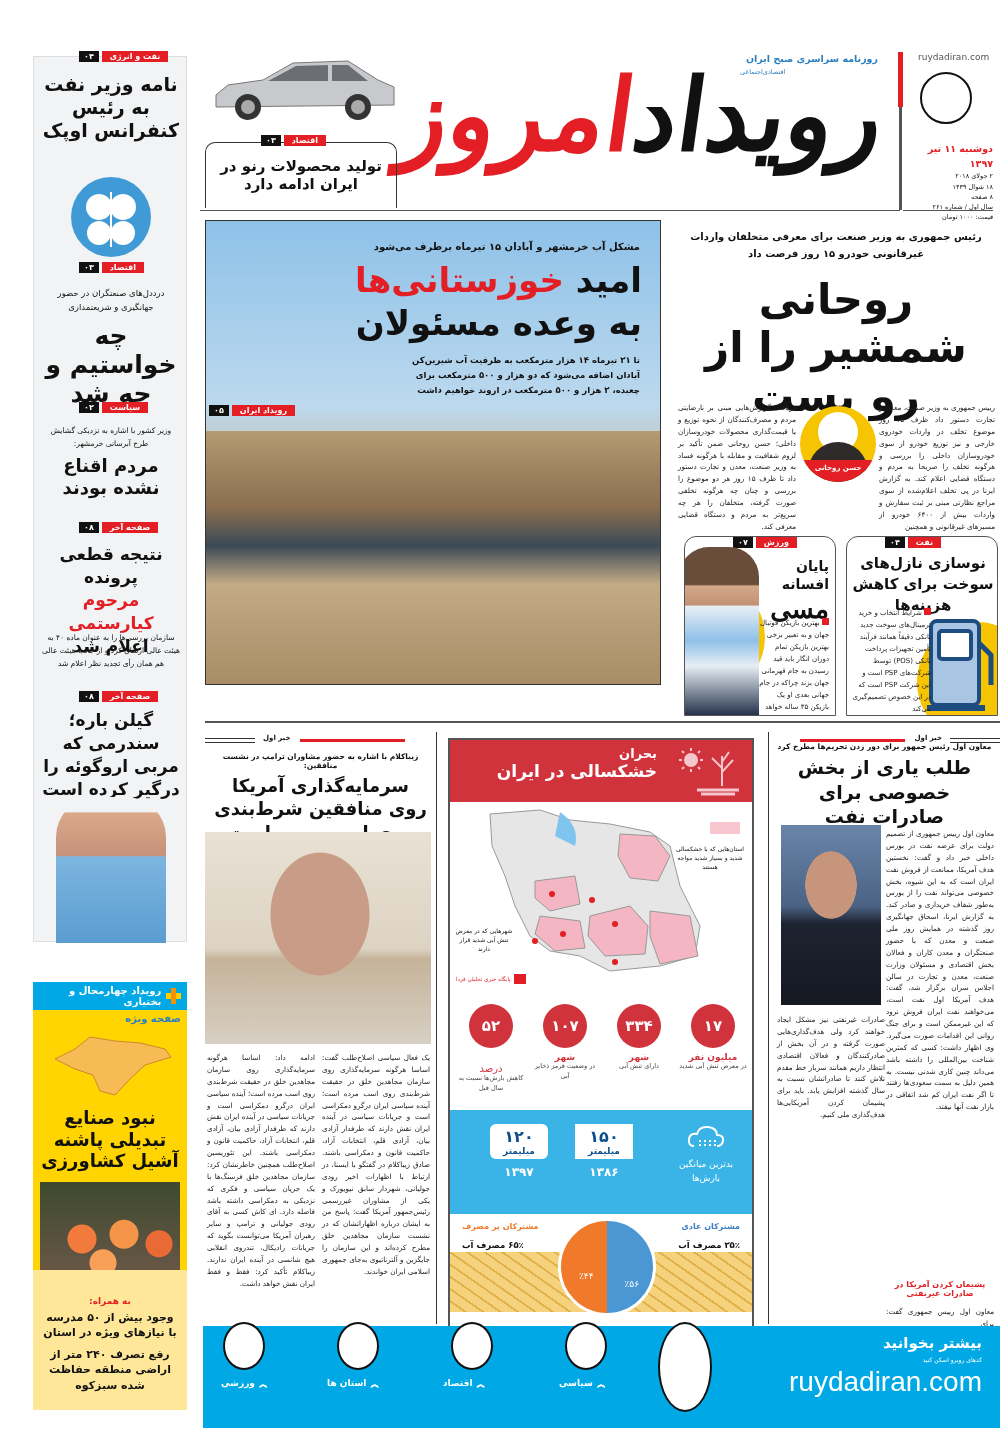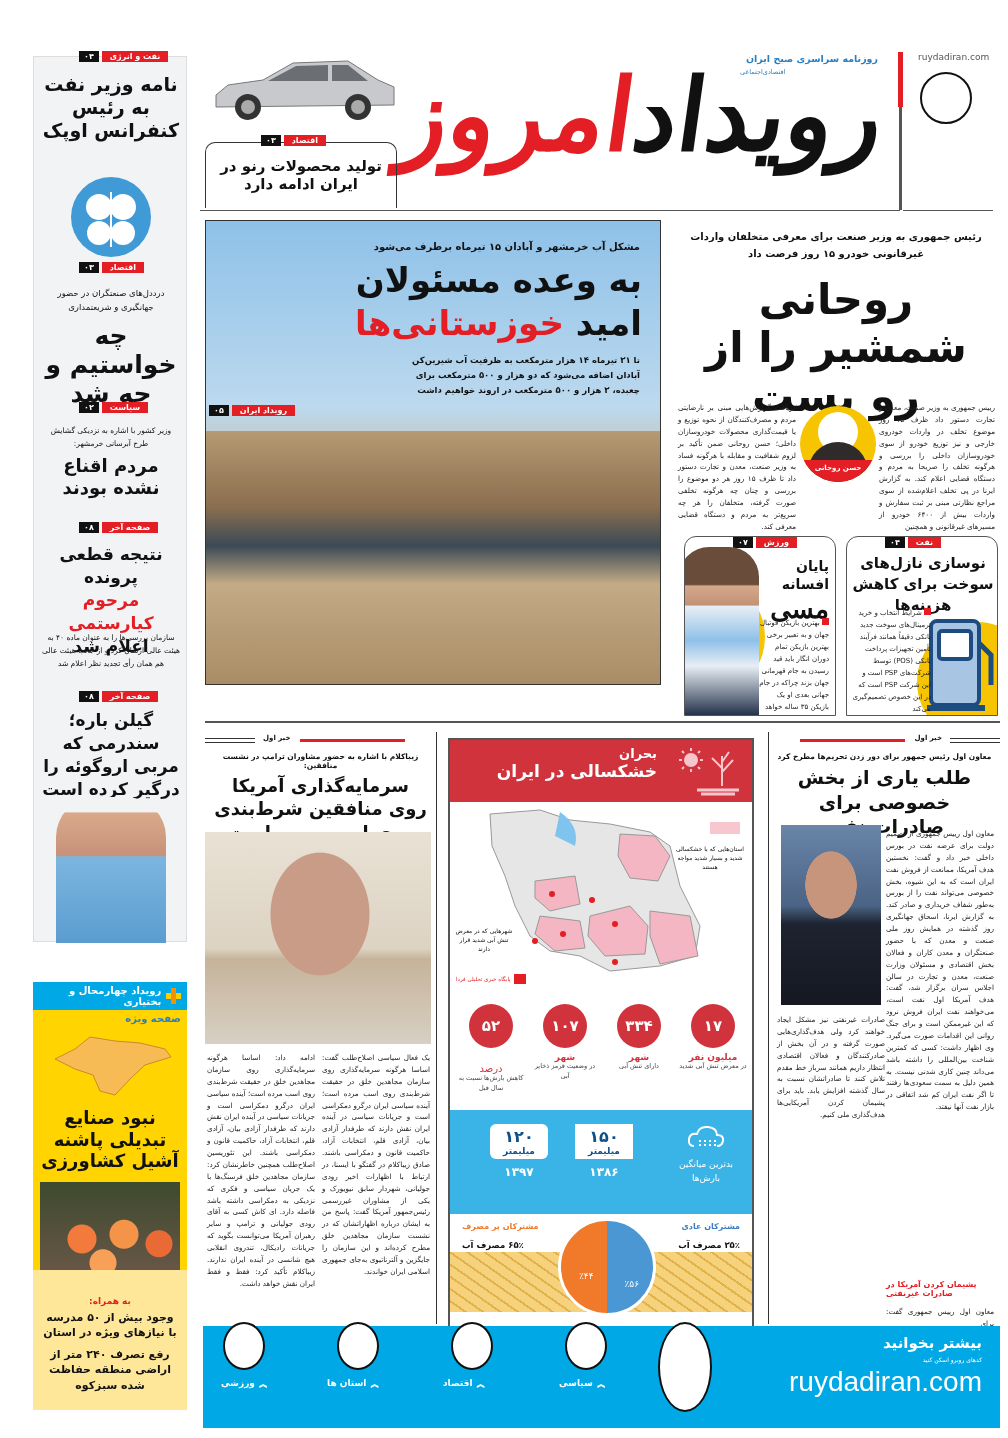--- a/index.html
+++ b/index.html
@@ -26,6 +26,14 @@
 
   <div class="abs" style="left:918px;top:52px;font-size:9px;color:#555;direction:ltr">ruydadiran.com</div>
   <div class="abs qr" style="left:920px;top:72px;width:52px;height:52px;background-color:#fff"></div>
+  <div class="abs" style="left:905px;top:142px;width:88px;text-align:right;font-size:6.5px;line-height:1.55">
+    <div style="color:#e31e24;font-weight:bold;font-size:9.5px">دوشنبه ۱۱ تیر ۱۳۹۷</div>
+    <div>۲ جولای ۲۰۱۸</div>
+    <div>۱۸ شوال ۱۴۳۹</div>
+    <div>۸ صفحه</div>
+    <div>سال اول / شماره ۲۶۱</div>
+    <div>قیمت: ۱۰۰۰ تومان</div>
+  </div>
 
   <div class="abs" style="left:740px;top:53px;width:138px;text-align:right;font-size:9.5px;color:#2a7fc1;font-weight:bold">روزنامه سراسری صبح ایران</div>
   <div class="abs" style="left:740px;top:68px;width:138px;text-align:left;font-size:6.5px;color:#2a7fc1">اقتصادی‌اجتماعی</div>

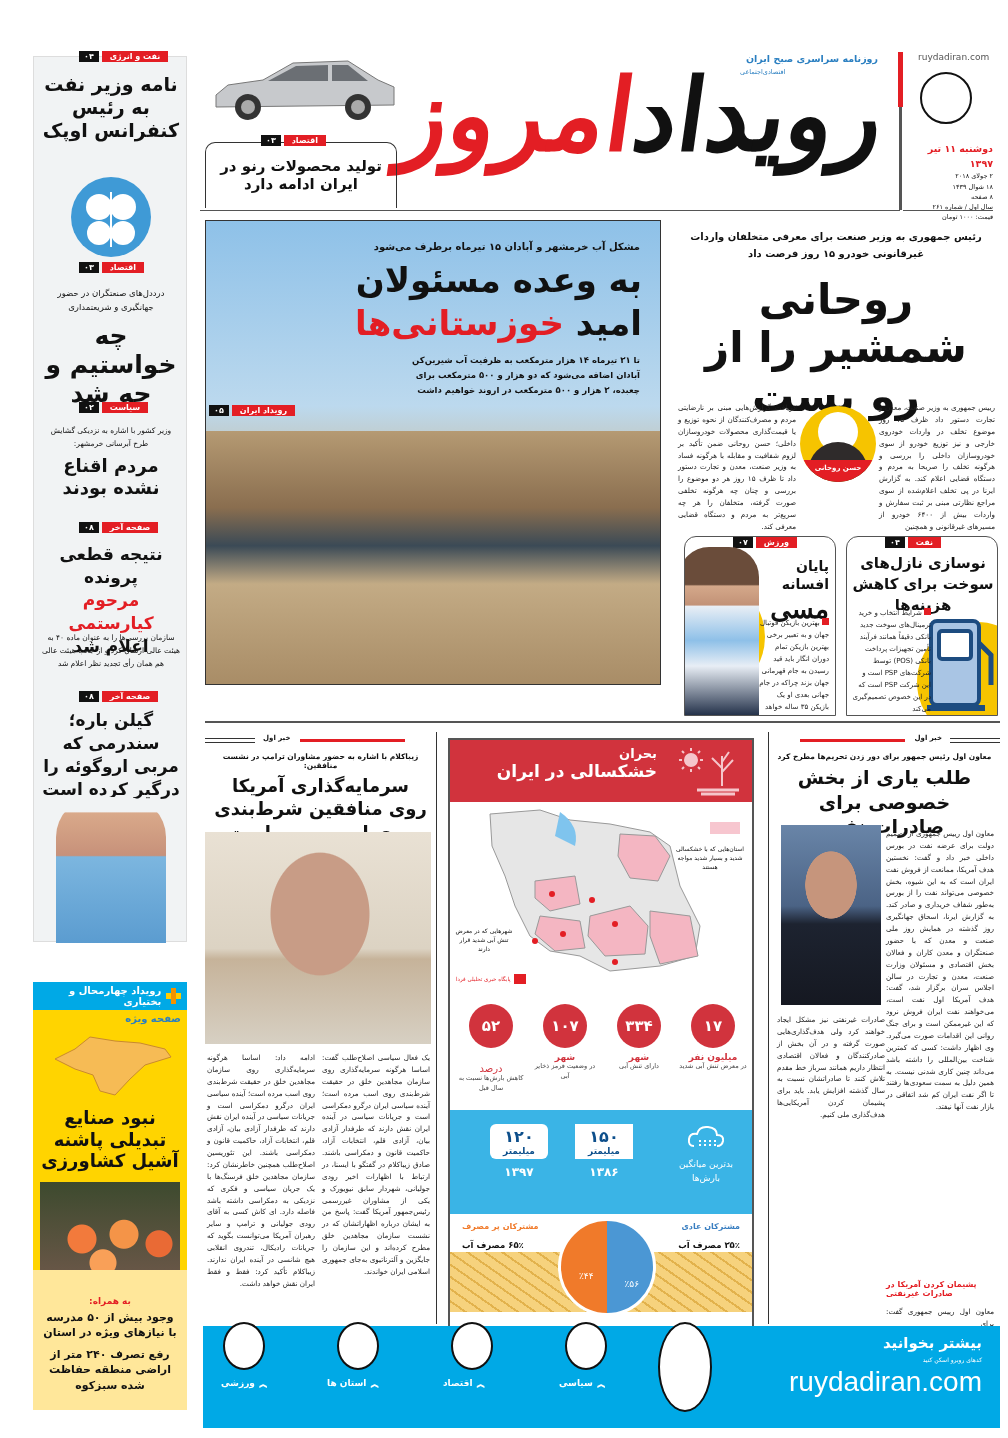--- a/index.html
+++ b/index.html
@@ -140,8 +140,8 @@
   <div class="abs" style="left:0;top:210px;width:456px;height:255px;background:linear-gradient(180deg,#b59a73 0%,#8a6e4f 30%,#3b4a56 45%,#c3ab85 60%,#a88c66 100%)"></div>
   <div class="abs" style="right:20px;top:20px;font-size:10px;font-weight:bold">مشکل آب خرمشهر و آبادان ۱۵ تیرماه برطرف می‌شود</div>
   <div class="abs" style="right:18px;top:38px;width:420px;text-align:right;font-weight:bold;font-size:34px;line-height:1.25">
+    <div><span>امید</span> <span class="red">خوزستانی‌ها</span></div>
     <div>به وعده مسئولان</div>
-    <div><span>امید</span> <span class="red">خوزستانی‌ها</span></div>
   </div>
   <div class="abs" style="right:20px;top:132px;width:240px;text-align:right;font-size:8.5px;font-weight:bold;line-height:1.75">تا ۳۱ تیرماه ۱۴ هزار مترمکعب به ظرفیت آب شیرین‌کن آبادان اضافه می‌شود که دو هزار و ۵۰۰ مترمکعب برای چعبده، ۳ هزار و ۵۰۰ مترمکعب در اروند خواهیم داشت</div>
   <div class="abs tag" style="right:365px;top:184px">

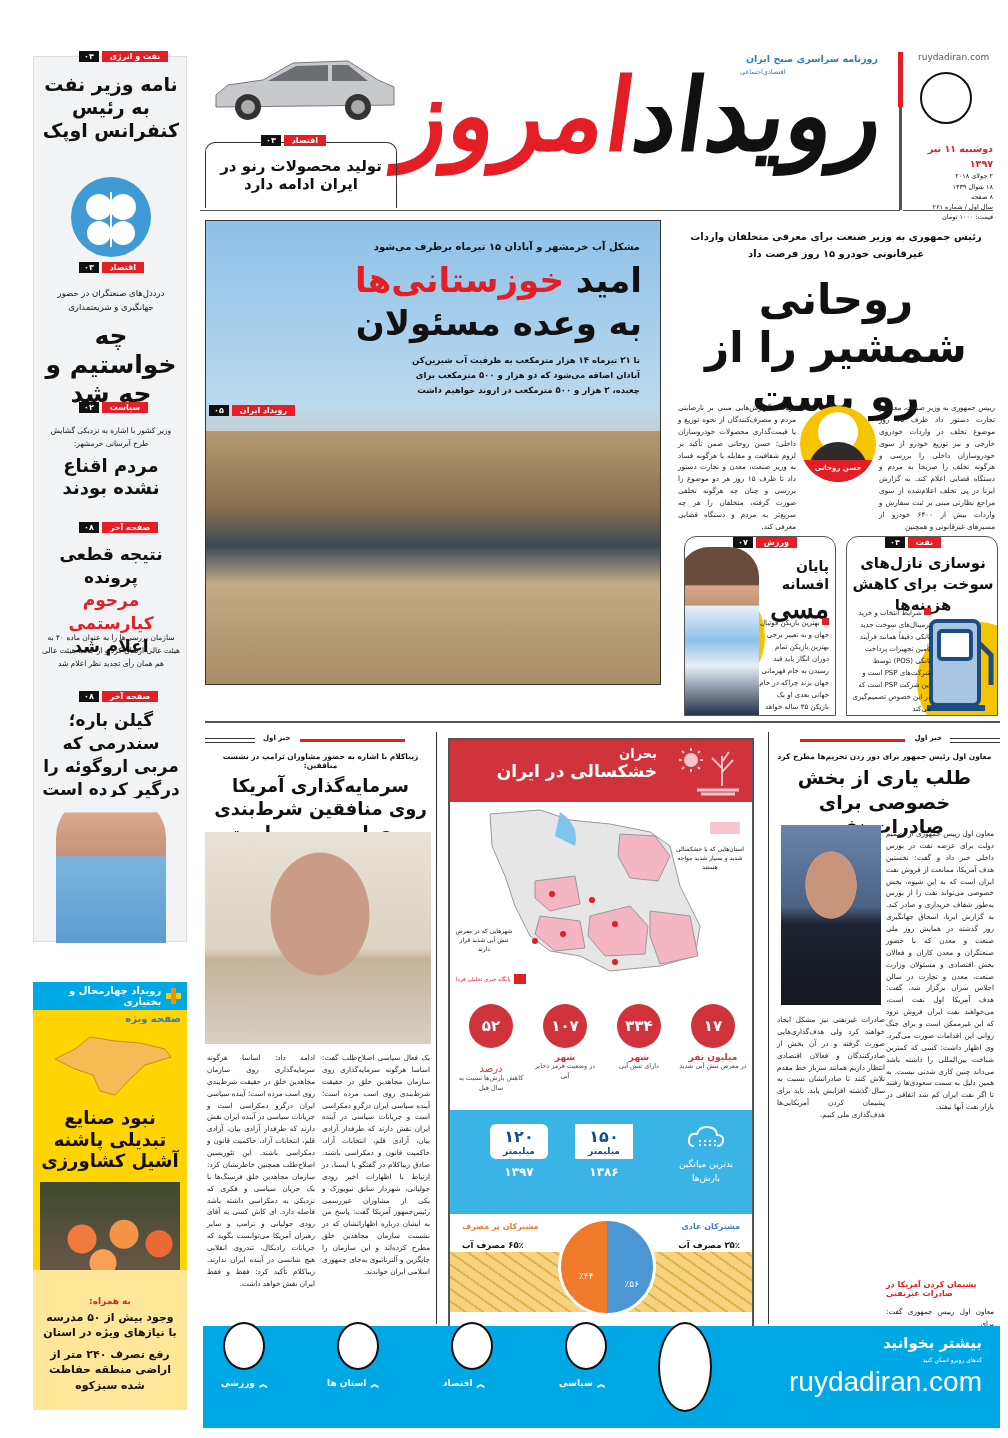--- a/index.html
+++ b/index.html
@@ -316,7 +316,7 @@
   <div class="abs" style="right:0;top:6px;width:50px;height:5px;border-top:1px solid #333;border-bottom:1px solid #333"></div>
   <div class="abs" style="right:58px;top:2px;font-size:7px;font-weight:bold">خبر اول</div>
   <div class="abs" style="right:95px;top:7px;width:105px;height:3px;background:#e31e24"></div>
-  <div style="margin-top:20px;font-size:7.5px;font-weight:bold;text-align:center">معاون اول رئیس جمهور برای دور زدن تحریم‌ها مطرح کرد</div>
+  <div style="margin-top:10px;font-size:7.5px;font-weight:bold;text-align:center">معاون اول رئیس جمهور برای دور زدن تحریم‌ها مطرح کرد</div>
   <div class="hl" style="font-size:19px;line-height:1.3;margin-top:4px;padding:0 14px">طلب یاری از بخش خصوصی برای صادرات نفت</div>
   <div class="abs" style="left:12px;top:93px;width:100px;height:180px;background:radial-gradient(ellipse 26px 34px at 50px 60px,#c6957c 0 98%,transparent 100%),linear-gradient(180deg,#6985a8 0%,#4b6385 45%,#1d2330 55%,#151821 100%)"></div>
   <div class="abs body" style="right:6px;top:96px;width:108px">معاون اول رییس جمهوری از تصمیم دولت برای عرضه نفت در بورس داخلی خبر داد و گفت: نخستین هدف آمریکا، ممانعت از فروش نفت ایران است که به این شیوه، بخش خصوصی می‌تواند نفت را از بورس به‌طور شفاف خریداری و صادر کند. به گزارش ایرنا، اسحاق جهانگیری روز گذشته در همایش روز ملی صنعت و معدن که با حضور صنعتگران و معدن کاران و فعالان بخش اقتصادی و مسئولان وزارت صنعت، معدن و تجارت در سالن اجلاس سران برگزار شد، گفت: هدف آمریکا اول نفت است، می‌خواهند نفت ایران فروش نرود که این غیرممکن است و برای جنگ روانی این اقدامات صورت می‌گیرد. وی اظهار داشت: کسی که کمترین شناخت بین‌المللی را داشته باشد می‌داند چنین کاری شدنی نیست. به همین دلیل به سمت سعودی‌ها رفتند تا اگر نفت ایران کم شد اتفاقی در بازار نفت آنها نیفتد.</div>

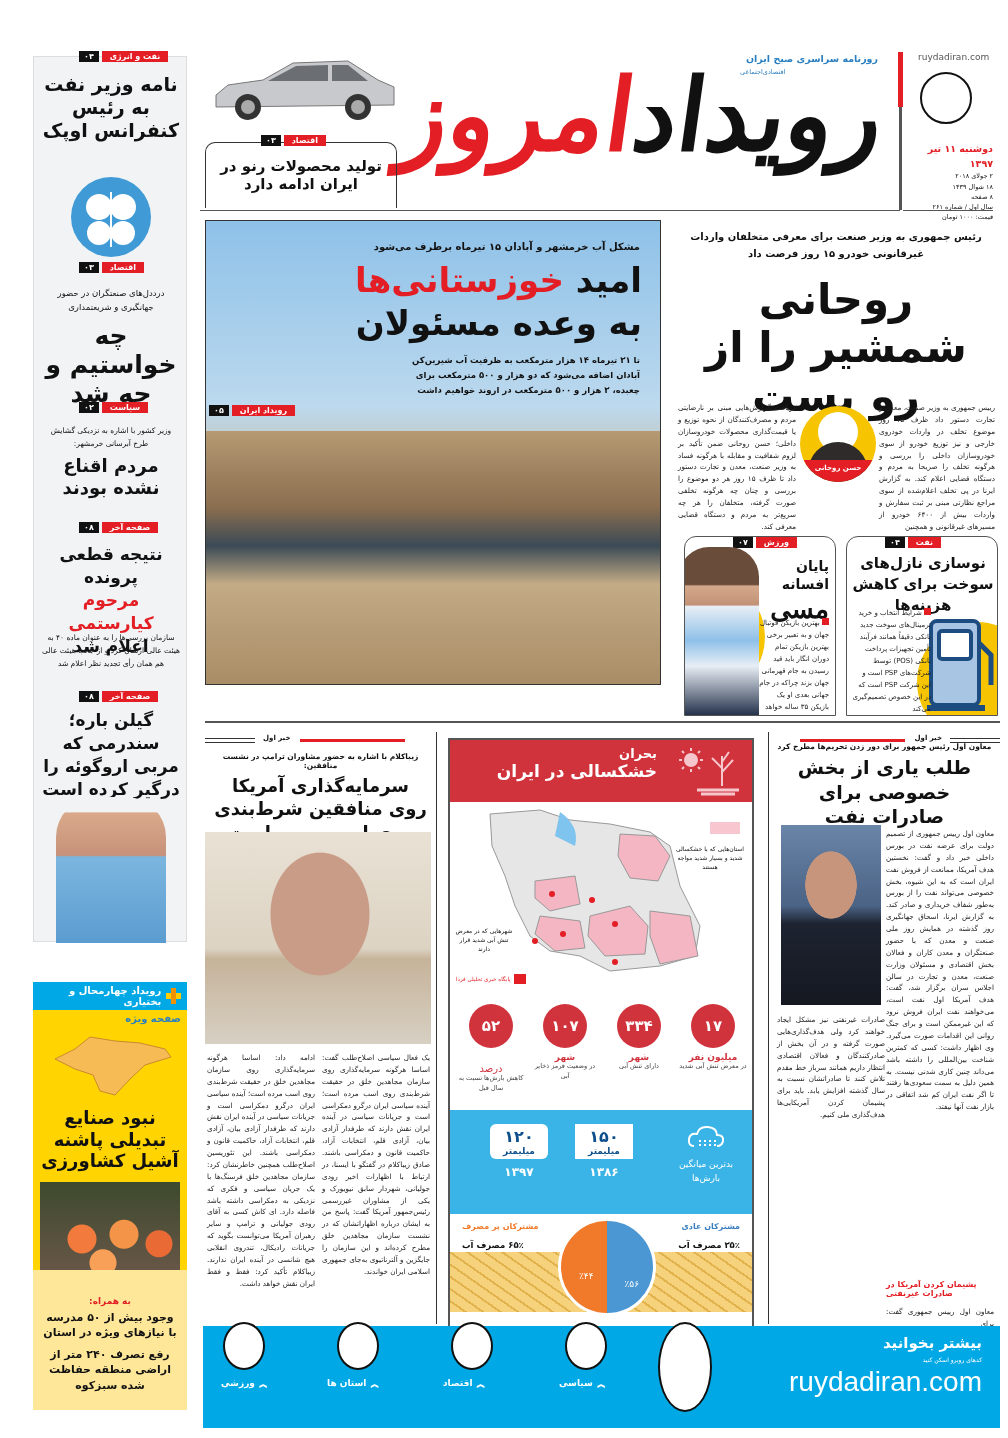--- a/index.html
+++ b/index.html
@@ -321,7 +321,7 @@
   <div class="abs" style="left:12px;top:93px;width:100px;height:180px;background:radial-gradient(ellipse 26px 34px at 50px 60px,#c6957c 0 98%,transparent 100%),linear-gradient(180deg,#6985a8 0%,#4b6385 45%,#1d2330 55%,#151821 100%)"></div>
   <div class="abs body" style="right:6px;top:96px;width:108px">معاون اول رییس جمهوری از تصمیم دولت برای عرضه نفت در بورس داخلی خبر داد و گفت: نخستین هدف آمریکا، ممانعت از فروش نفت ایران است که به این شیوه، بخش خصوصی می‌تواند نفت را از بورس به‌طور شفاف خریداری و صادر کند. به گزارش ایرنا، اسحاق جهانگیری روز گذشته در همایش روز ملی صنعت و معدن که با حضور صنعتگران و معدن کاران و فعالان بخش اقتصادی و مسئولان وزارت صنعت، معدن و تجارت در سالن اجلاس سران برگزار شد، گفت: هدف آمریکا اول نفت است، می‌خواهند نفت ایران فروش نرود که این غیرممکن است و برای جنگ روانی این اقدامات صورت می‌گیرد. وی اظهار داشت: کسی که کمترین شناخت بین‌المللی را داشته باشد می‌داند چنین کاری شدنی نیست. به همین دلیل به سمت سعودی‌ها رفتند تا اگر نفت ایران کم شد اتفاقی در بازار نفت آنها نیفتد.</div>
   <div class="abs body" style="left:8px;top:282px;width:108px">صادرات غیرنفتی نیز مشکل ایجاد خواهند کرد ولی هدف‌گذاری‌هایی صورت گرفته و در آن بخش از صادرکنندگان و فعالان اقتصادی انتظار داریم همانند سرباز خط مقدم تلاش کنند تا صادراتشان نسبت به سال گذشته افزایش یابد. باید برای پشیمان کردن آمریکایی‌ها هدف‌گذاری ملی کنیم.</div>
-  <div class="abs" style="right:6px;top:548px;width:108px;color:#e31e24;font-weight:bold;font-size:8px;text-align:left">پشیمان کردن آمریکا در صادرات غیرنفتی</div>
+  <div class="abs" style="right:6px;top:548px;width:108px;color:#e31e24;font-weight:bold;font-size:8px;text-align:center">پشیمان کردن آمریکا در صادرات غیرنفتی</div>
   <div class="abs body" style="right:6px;top:574px;width:108px">معاون اول رییس جمهوری گفت: برای</div>
 </div>
 

